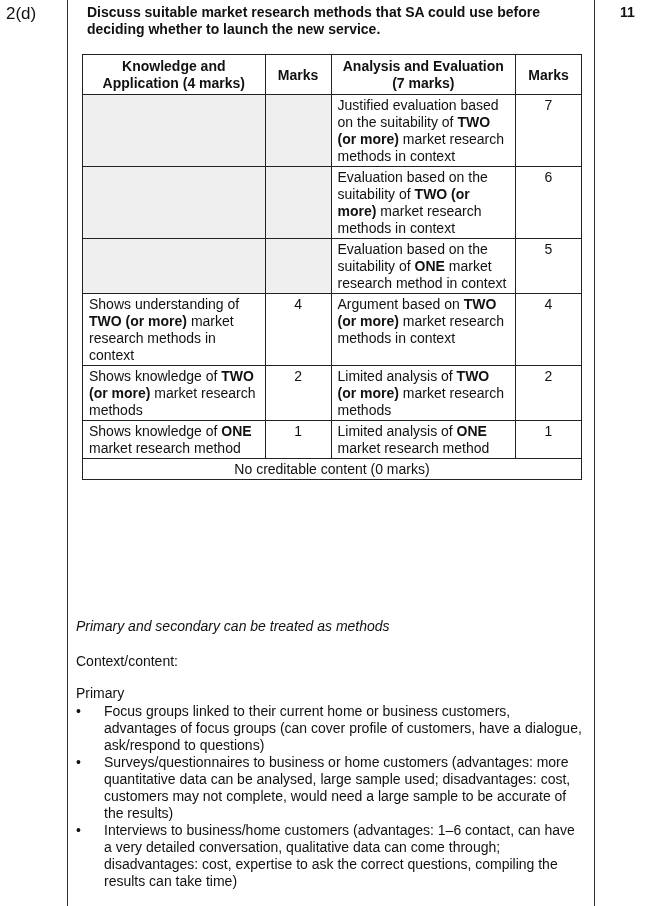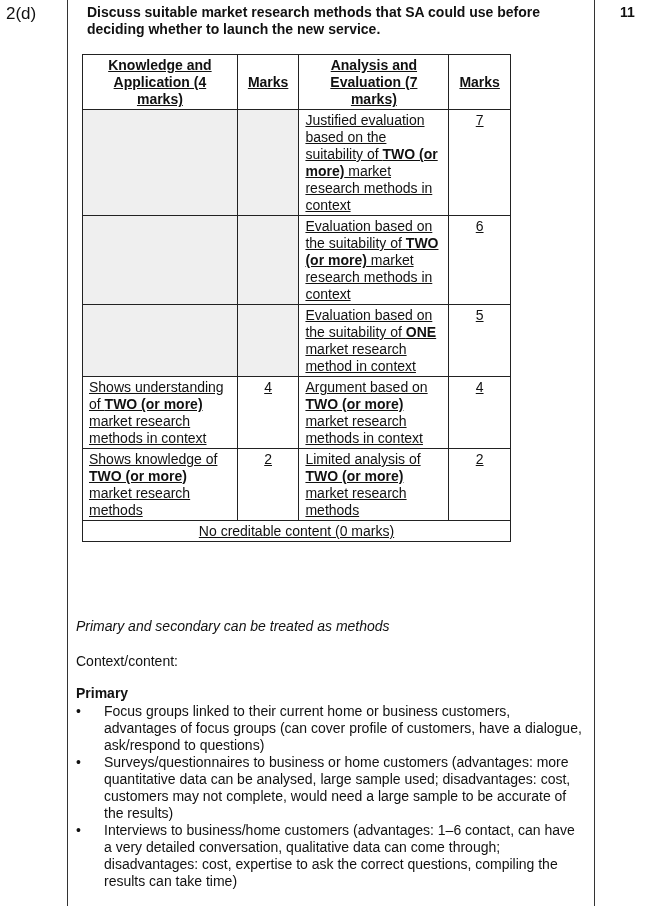--- a/index.html
+++ b/index.html
@@ -9,7 +9,7 @@
   #qnum { position:absolute; left:6px; top:4px; font-size:17px; }
   #marks-total { position:absolute; left:620px; top:4px; font-size:14px; font-weight:bold; }
   #question { position:absolute; left:76px; top:4px; width:500px; font-weight:bold; font-size:14px; line-height:17px;margin-left:11px; }
-  table.grid { position:absolute; left:82px; top:54px; border-collapse:collapse; width:429px; font-size:14px; line-height:17px;text-decoration:underline; }
+  table.grid { position:absolute; left:82px; top:54px; border-collapse:collapse; width:500px; font-size:14px; line-height:17px; }
   table.grid th, table.grid td { border:1px solid #222; padding:2px 6px 1px 6px; vertical-align:top; }
   table.grid th { font-weight:bold; text-align:center; vertical-align:middle; height:36px; }
   td.num { text-align:center; vertical-align:middle; }

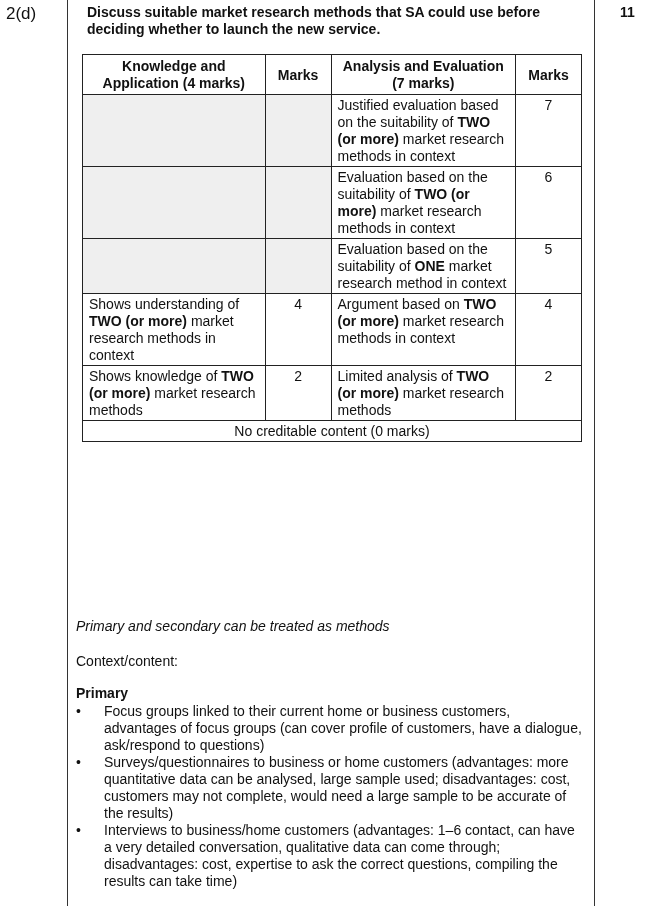--- a/index.html
+++ b/index.html
@@ -73,6 +73,12 @@
         <td><span>Limited analysis of </span><b>TWO (or more)</b><span> market research methods</span></td>
         <td class="num">2</td>
       </tr>
+      <tr>
+        <td><span>Shows knowledge of </span><b>ONE</b><span> market research method</span></td>
+        <td class="num">1</td>
+        <td><span>Limited analysis of </span><b>ONE</b><span> market research method</span></td>
+        <td class="num">1</td>
+      </tr>
     </tbody>
   <tfoot>
     <tr>

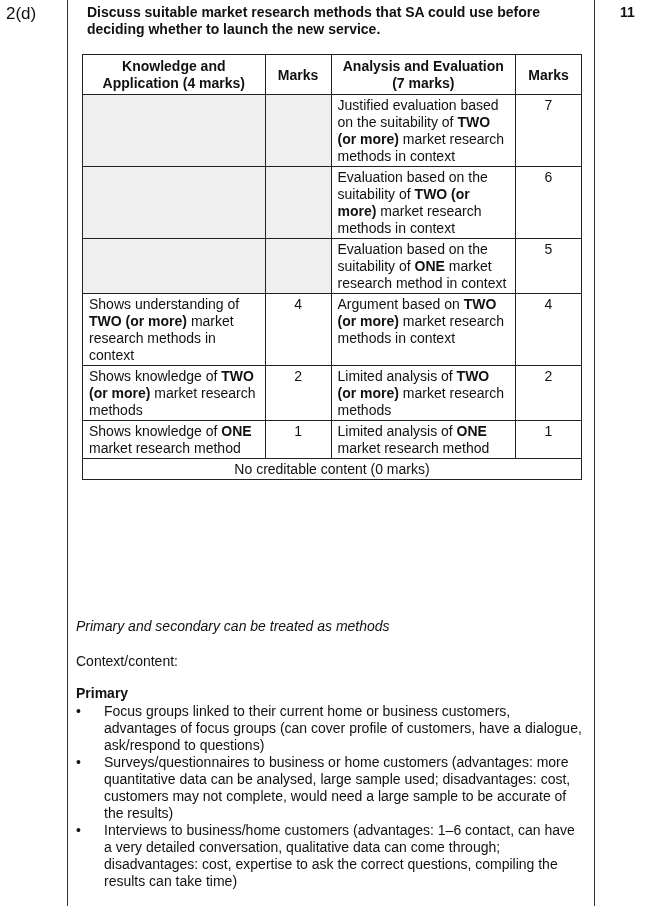--- a/index.html
+++ b/index.html
@@ -18,7 +18,7 @@
   .c1 { width:170px; } .c2 { width:53px; } .c3 { width:172px; } .c4 { width:53px; }
   #note { position:absolute; left:76px; top:618px; font-style:italic; }
   #ctx { position:absolute; left:76px; top:653px; }
-  #primary { position:absolute; left:76px; top:685px; font-weight:bold; }
+  #primary { position:absolute; left:76px; top:685px; font-weight:normal; }
   ul.bul { position:absolute; left:76px; top:703px; width:510px; margin:0; padding:0; list-style:none; line-height:17px; }
   ul.bul li { position:relative; padding-left:28px; }
   ul.bul li .dot { position:absolute; left:0; top:0; }

